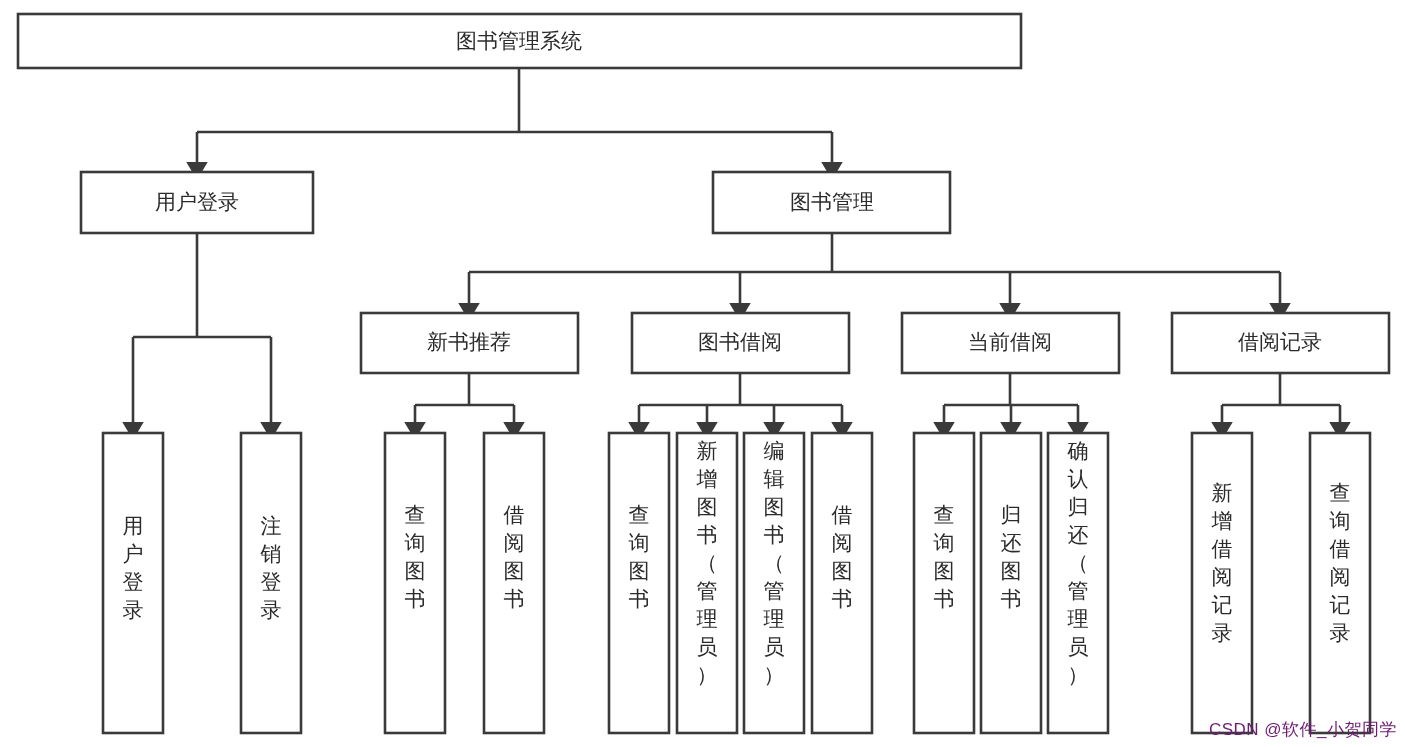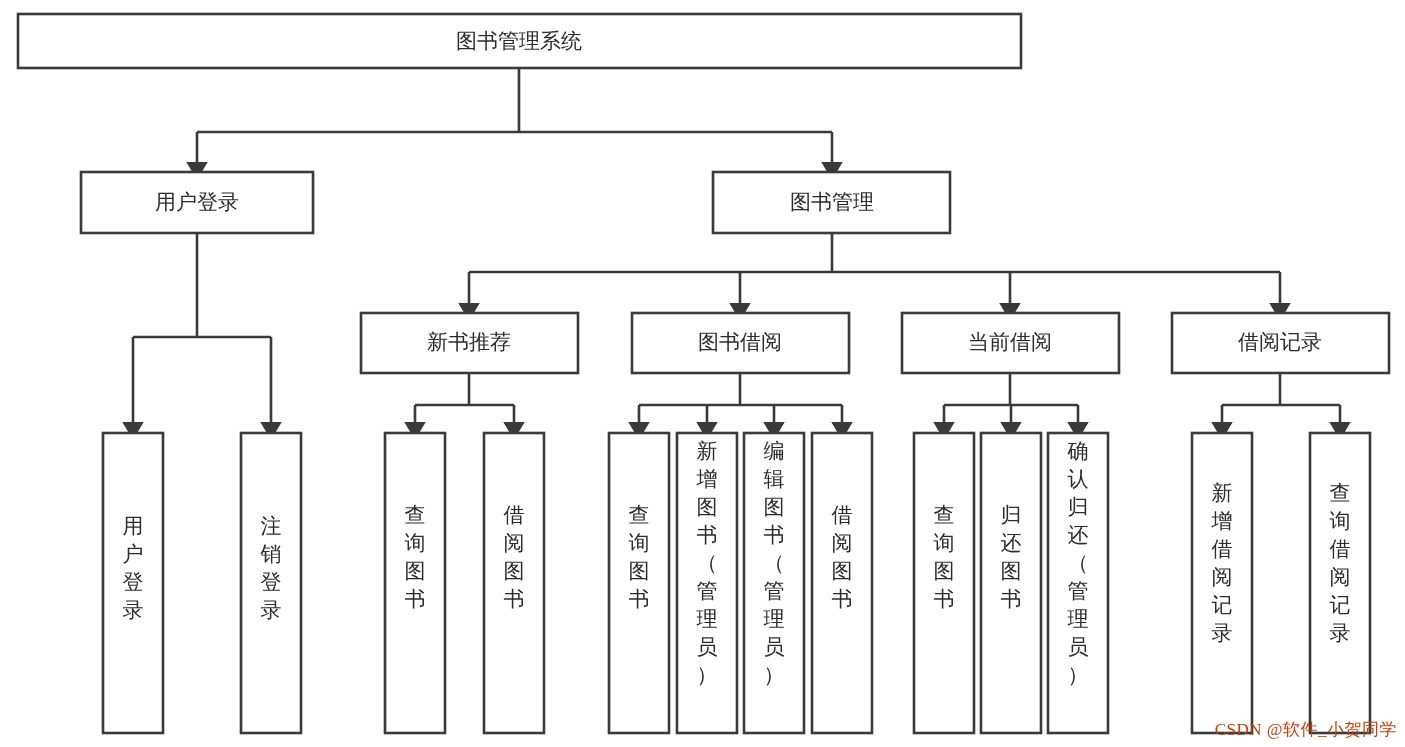--- a/index.html
+++ b/index.html
@@ -53,9 +53,9 @@
     position: absolute;
     right: 8px;
     bottom: 6px;
-    font-family: Liberation Serif, serif;
+    font-family: Liberation Sans, sans-serif;
     font-size: 17px;
-    color: #c2410c;
+    color: #701a75;
     letter-spacing: 0.5px;
     white-space: nowrap;
     user-select: none;

